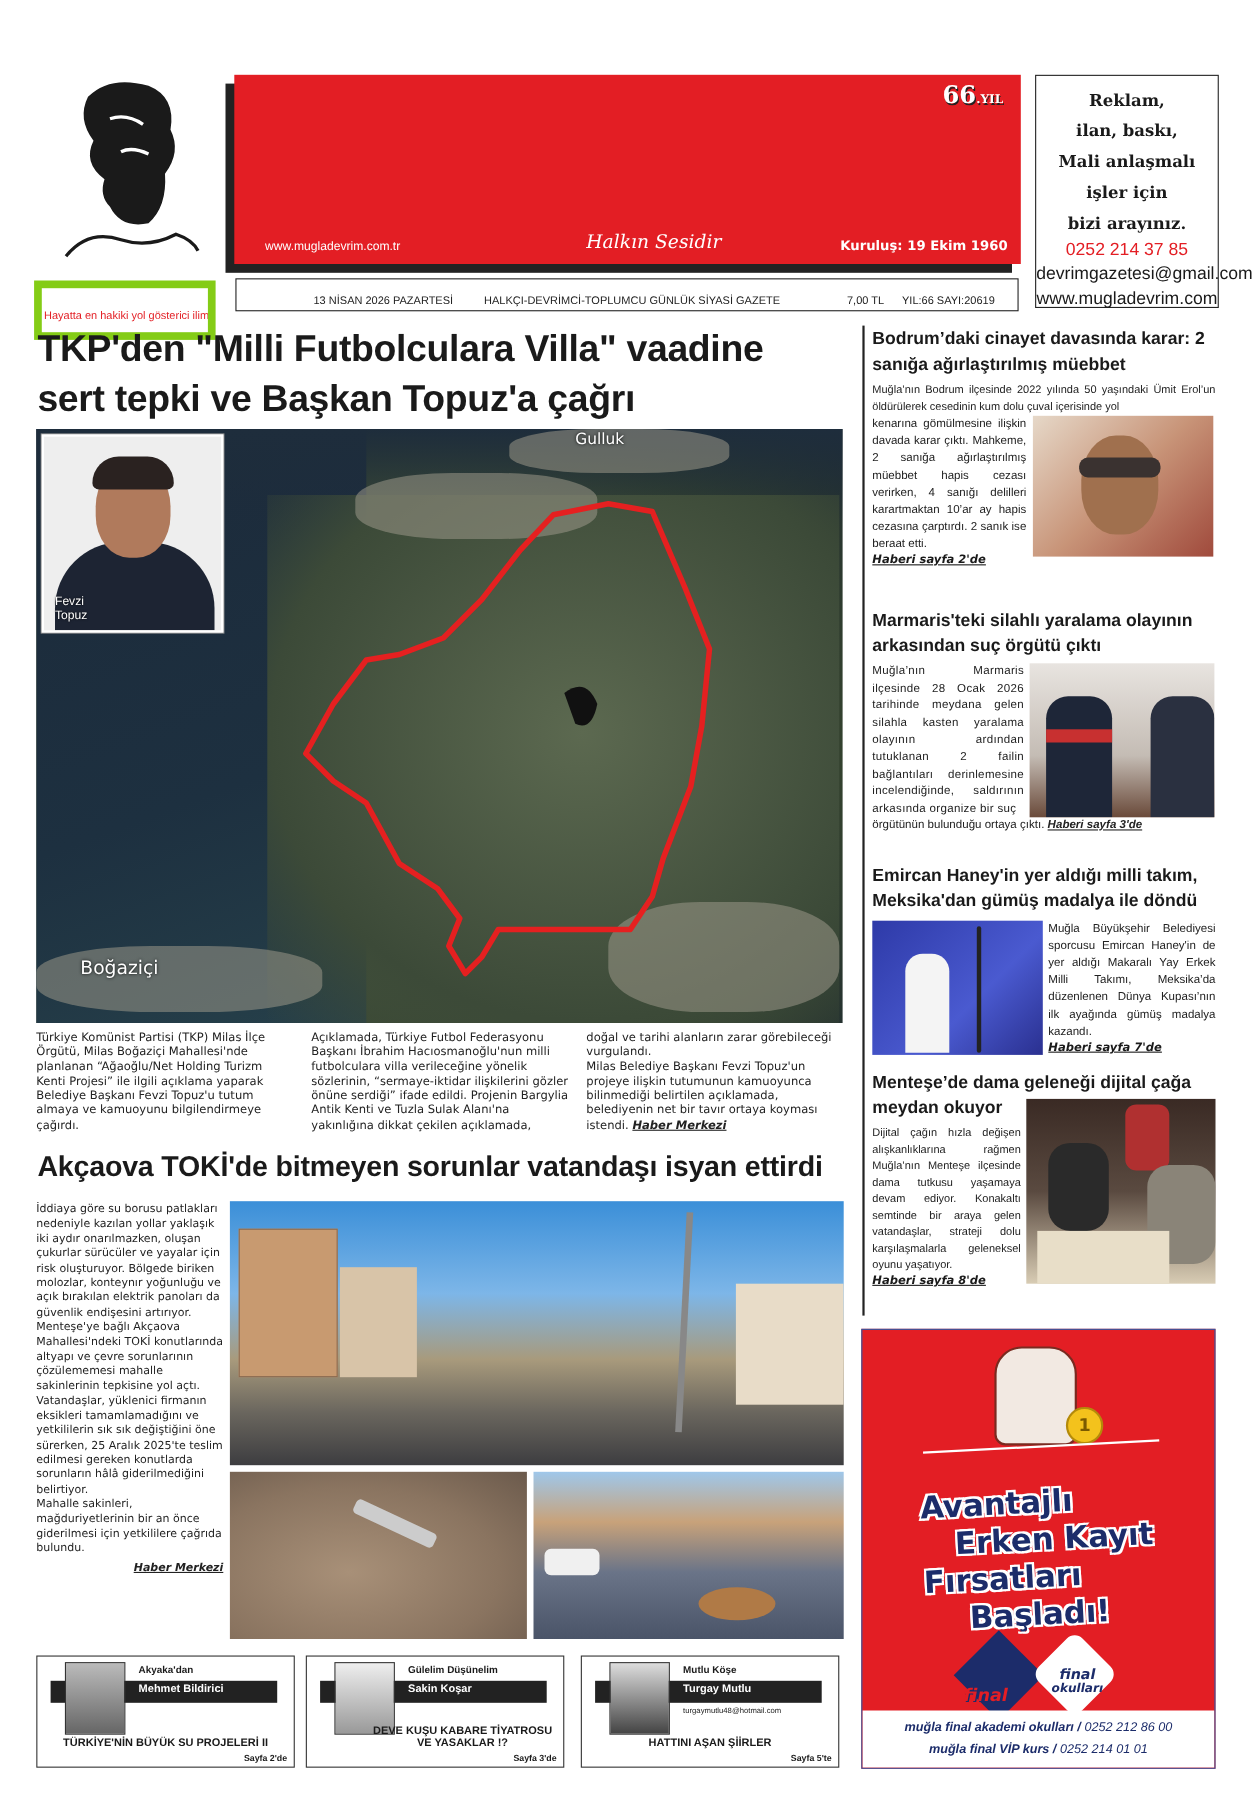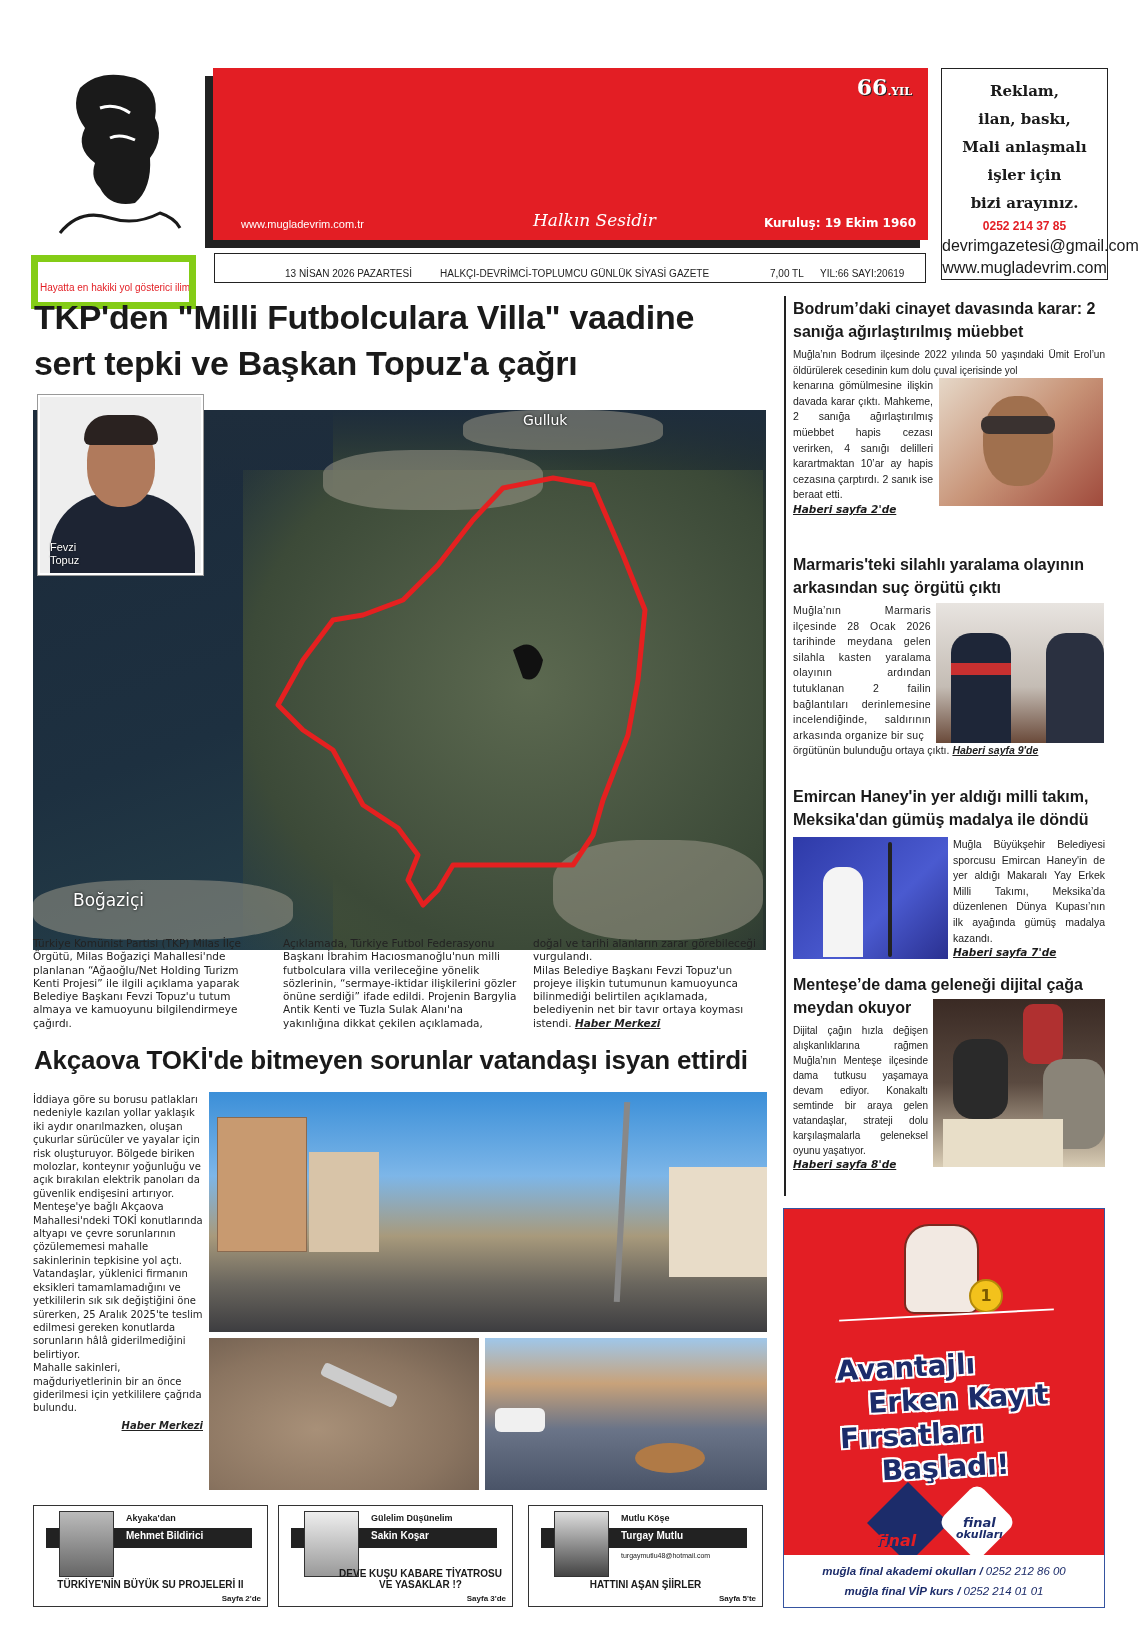--- a/index.html
+++ b/index.html
@@ -18,7 +18,7 @@
 .infobar span{position:absolute;top:14px}
 .adbox{left:941px;top:68px;width:167px;height:212px;border:1px solid #222;text-align:center;padding-top:8px}
 .adbox .ad-line{font-family:"DejaVu Serif",serif;font-weight:bold;font-size:15px;line-height:28px;color:#1a1a1a}
-.adbox .ad-phone{color:#e31e24;font-weight:bold;font-size:12px;margin-top:2px;font-family:"Liberation Sans",sans-serif}
+.adbox .ad-phone{color:#e31e24;font-weight:normal;font-size:16px;margin-top:2px;font-family:"Liberation Sans",sans-serif}
 .adbox .ad-small{font-size:16px;font-family:"Liberation Sans",sans-serif;margin-top:4px}
 .headline-main{left:34px;top:294px;width:740px;font-family:"Liberation Sans",sans-serif;font-weight:bold;font-size:34px;line-height:46px;color:#1a1a1a;letter-spacing:-0.3px}
 .map{left:33px;top:410px;width:733px;height:540px;background:radial-gradient(ellipse at 50% 55%,#5e6a4e 0%,#4b5a40 40%,#33412e 70%,#1f2b30 100%);overflow:hidden}

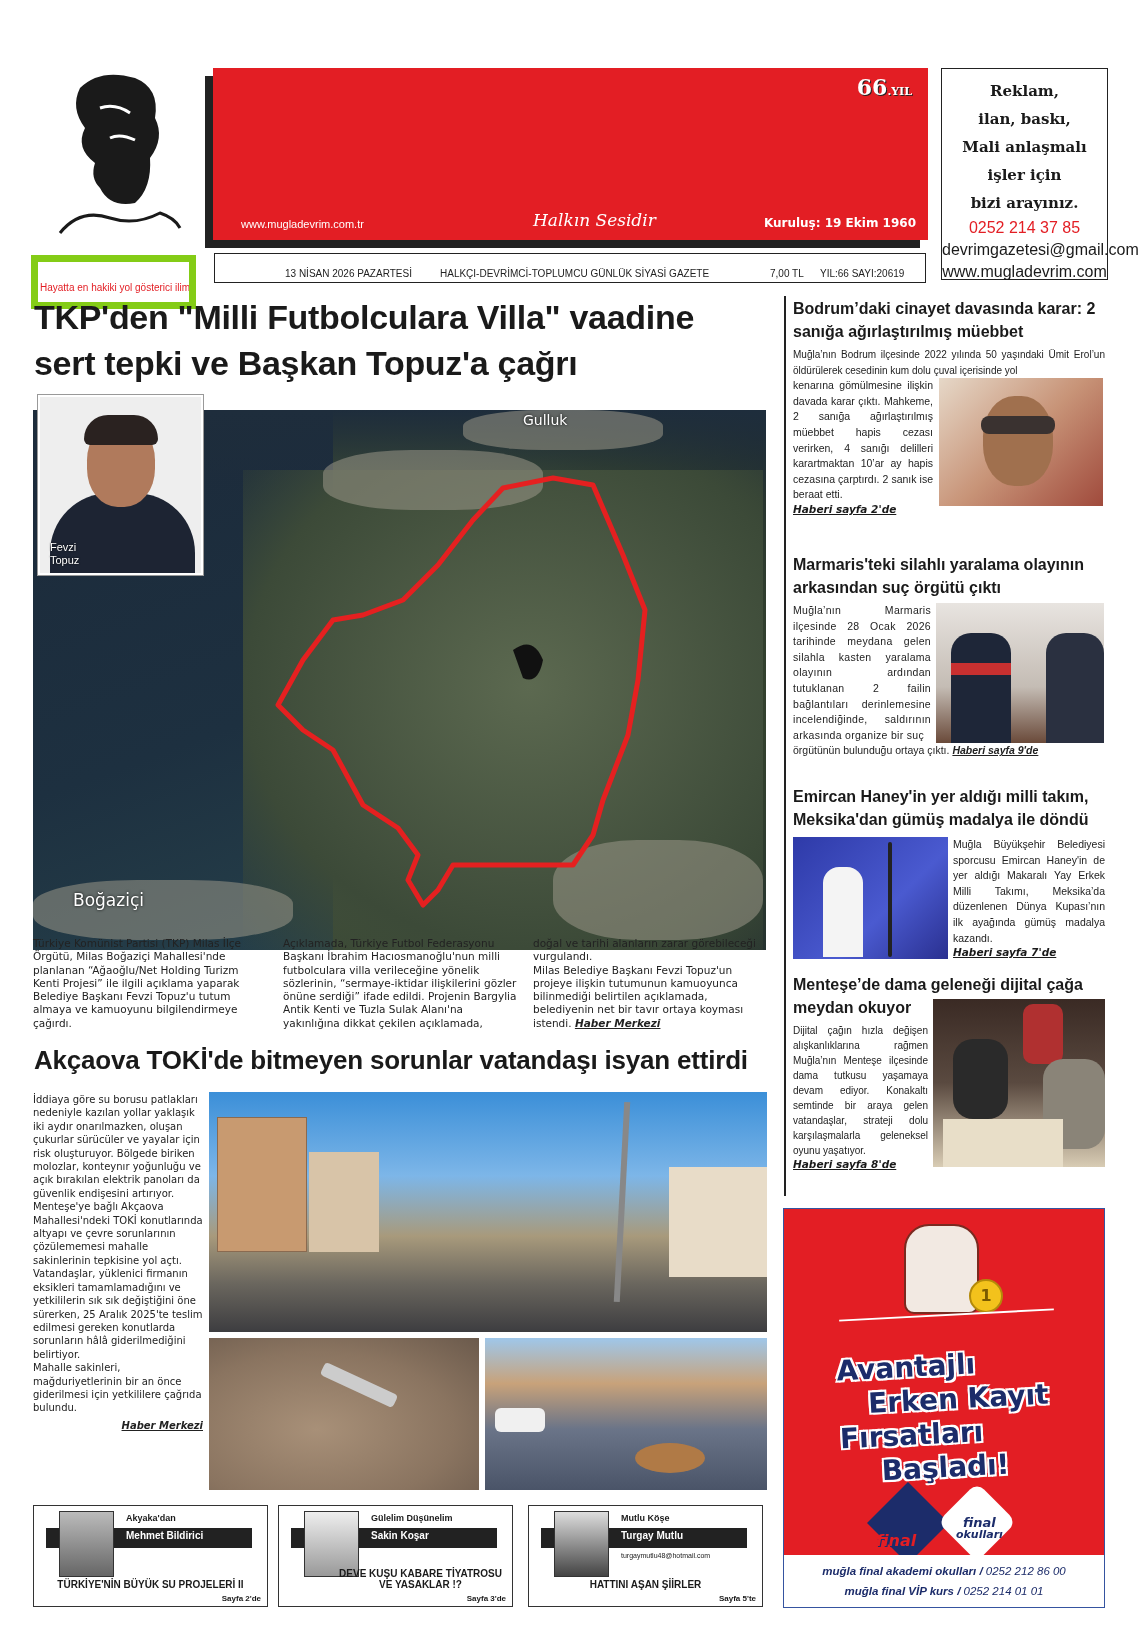--- a/index.html
+++ b/index.html
@@ -21,7 +21,7 @@
 .adbox .ad-phone{color:#e31e24;font-weight:normal;font-size:16px;margin-top:2px;font-family:"Liberation Sans",sans-serif}
 .adbox .ad-small{font-size:16px;font-family:"Liberation Sans",sans-serif;margin-top:4px}
 .headline-main{left:34px;top:294px;width:740px;font-family:"Liberation Sans",sans-serif;font-weight:bold;font-size:34px;line-height:46px;color:#1a1a1a;letter-spacing:-0.3px}
-.map{left:33px;top:410px;width:733px;height:540px;background:radial-gradient(ellipse at 50% 55%,#5e6a4e 0%,#4b5a40 40%,#33412e 70%,#1f2b30 100%);overflow:hidden}
+.map{left:33px;top:390px;width:733px;height:540px;background:radial-gradient(ellipse at 50% 55%,#5e6a4e 0%,#4b5a40 40%,#33412e 70%,#1f2b30 100%);overflow:hidden}
 .map .sea{position:absolute;left:0;top:0;width:300px;height:540px;background:linear-gradient(160deg,#1c2a3a,#1d3040 60%,#26404a)}
 .map .sea2{position:absolute;left:0;top:0;width:733px;height:90px;background:linear-gradient(180deg,#1e2d3c,transparent)}
 .map .land{position:absolute;left:210px;top:60px;width:520px;height:480px;background:radial-gradient(ellipse at 55% 45%,#5c6950,#3c4a38 70%,transparent 100%)}

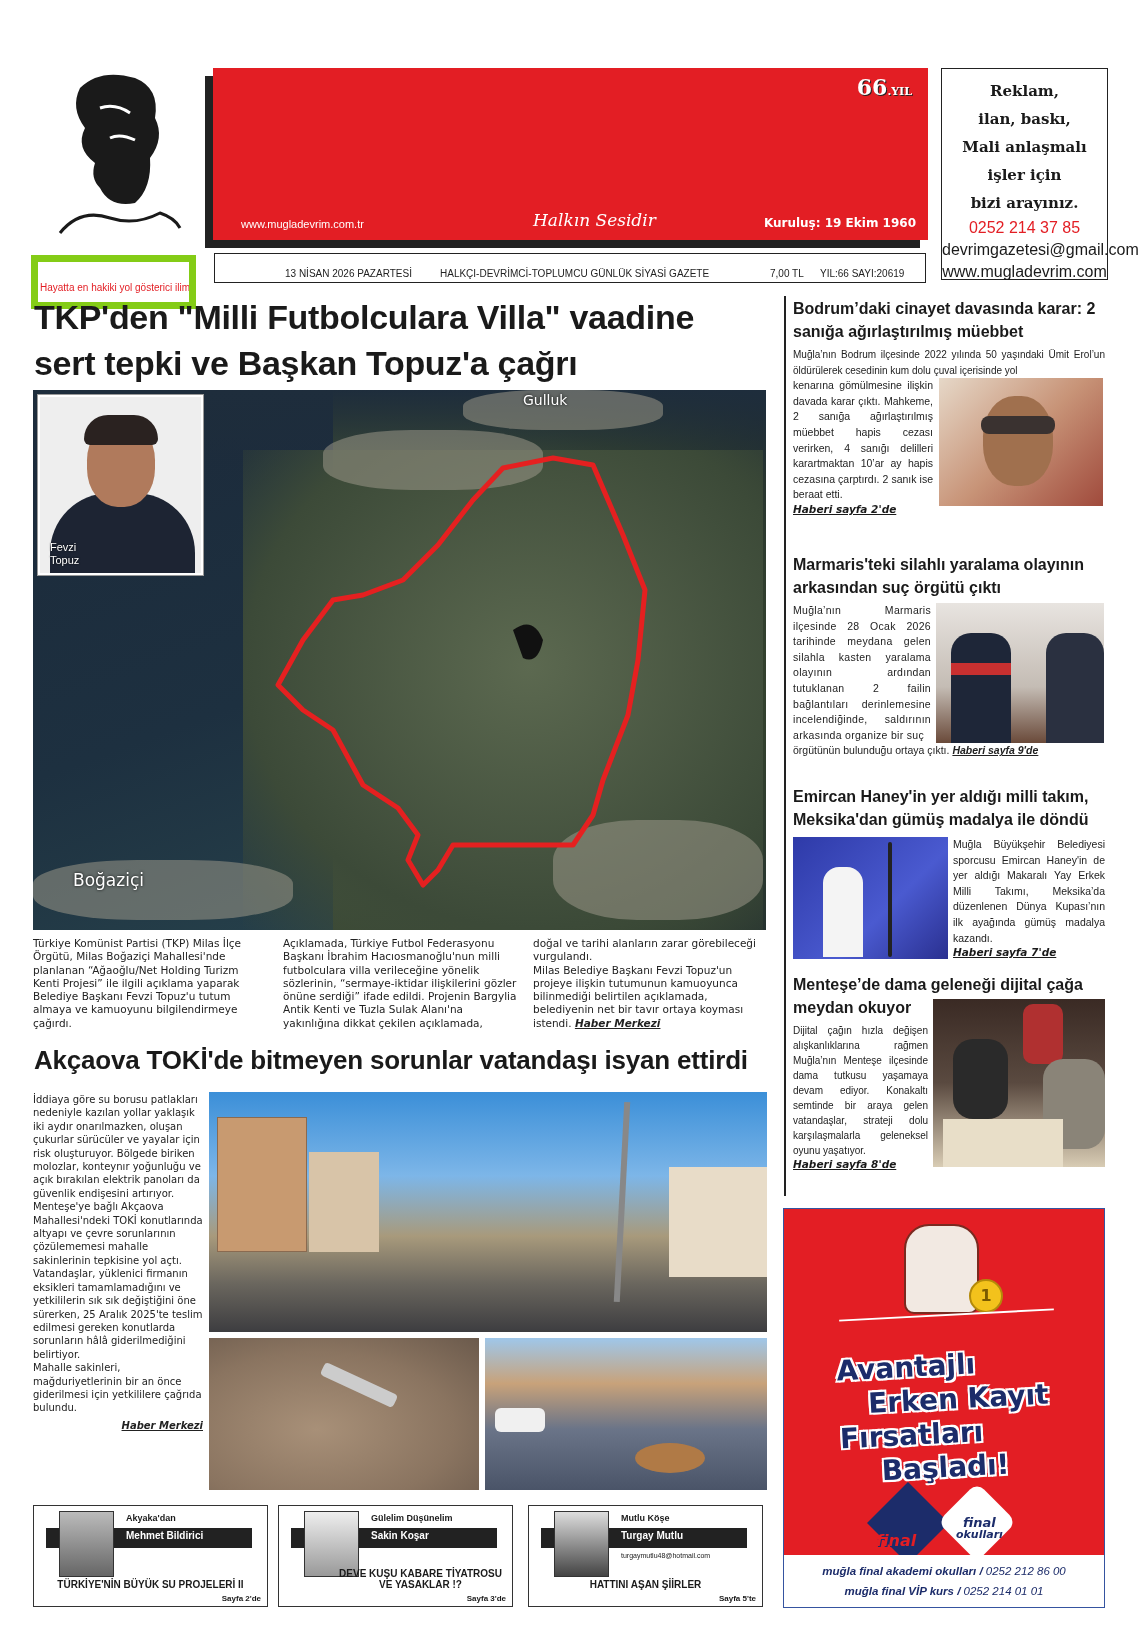--- a/index.html
+++ b/index.html
@@ -211,7 +211,7 @@
       <div style="position:absolute;left:110px;top:30px;width:58px;height:110px;background:#2a3040;border-radius:20px 20px 0 0"></div>
     </div>
     <div class="side-t" style="width:138px;letter-spacing:.3px">Muğla’nın Marmaris ilçesinde 28 Ocak 2026 tarihinde meydana gelen silahla kasten yaralama olayının ardından tutuklanan 2 failin bağlantıları derinlemesine incelendiğinde, saldırının arkasında organize bir suç</div>
-    <div class="side-t"><span>örgütünün bulunduğu ortaya çıktı.</span> <span class="side-link">Haberi sayfa 9'de</span></div>
+    <div class="side-t"><span>örgütünün bulunduğu ortaya çıktı.</span> <span class="side-link">Haberi sayfa 3'de</span></div>
   </div>
 </div>
 

